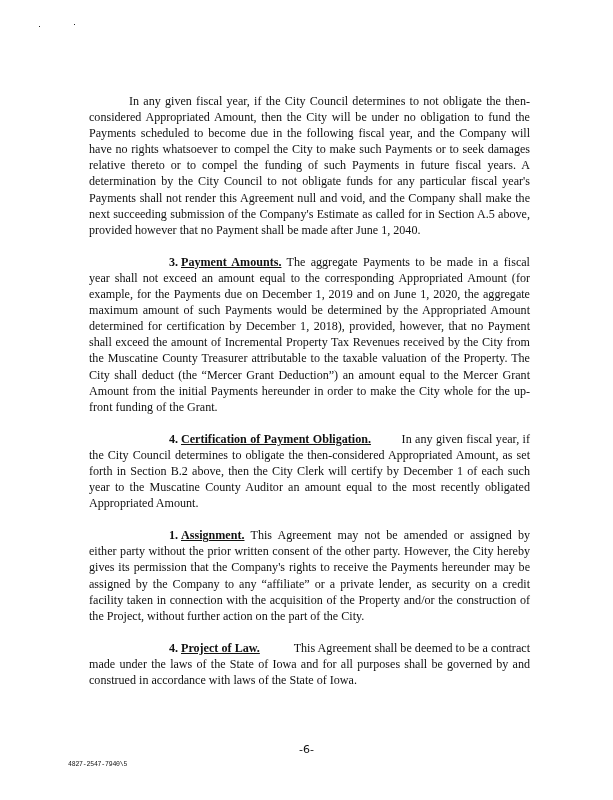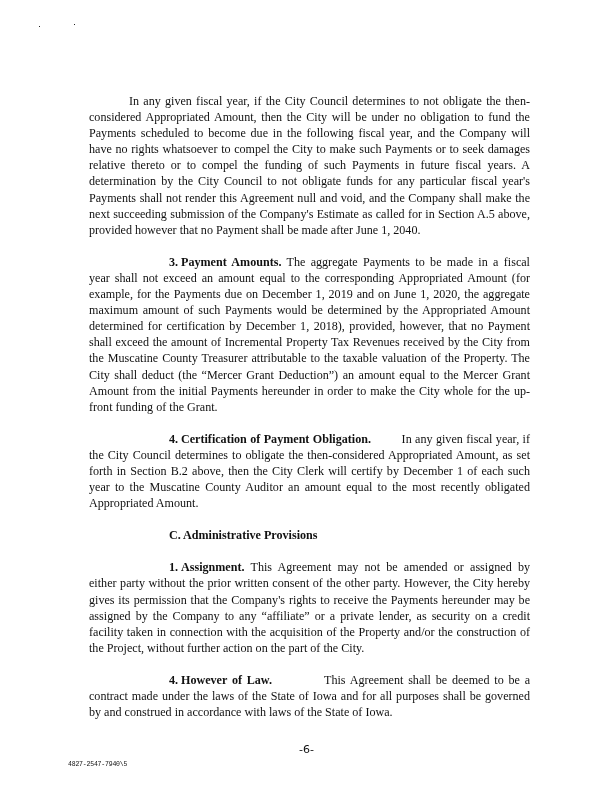--- a/index.html
+++ b/index.html
@@ -17,7 +17,7 @@
   .para { margin: 0 0 16px 0; text-indent: 40px; }
   .para.last { margin-bottom: 0; }
   .num { display: inline-block; width: 52px; font-weight: bold; }
-  .heading { font-weight: bold; }
+  .heading { font-weight: bold; text-decoration: underline; }
   .section-head { margin: 0 0 16px 0; text-indent: 40px; font-weight: bold; }
   .section-head .num { width: 54px; }
   .page-number {

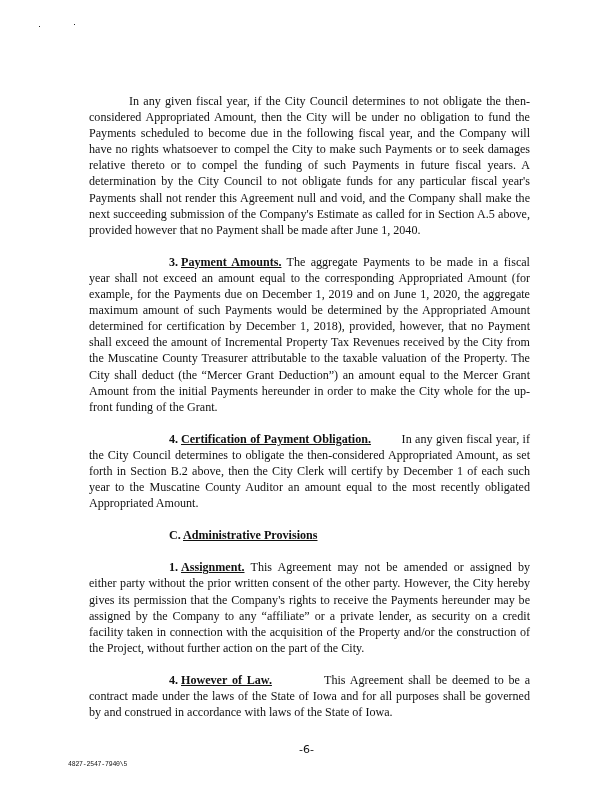--- a/index.html
+++ b/index.html
@@ -49,9 +49,6 @@
       <span class="num">4.</span><span class="heading">Certification of Payment Obligation.</span><span>&nbsp;&nbsp;&nbsp;&nbsp;&nbsp;&nbsp;&nbsp;&nbsp; In any given fiscal year, if the City Council determines to obligate the then-considered Appropriated Amount, as set forth in Section B.2 above, then the City Clerk will certify by December 1 of each such year to the Muscatine County Auditor an amount equal to the most recently obligated Appropriated Amount.</span>
     </p>
 
-    <p class="section-head">
-      <span class="num">C.</span><span class="heading">Administrative Provisions</span>
-    </p>
 
     <p class="para">
       <span class="num">1.</span><span class="heading">Assignment.</span><span>  This Agreement may not be amended or assigned by either party without the prior written consent of the other party.  However, the City hereby gives its permission that the Company's rights to receive the Payments hereunder may be assigned by the Company to any “affiliate” or a private lender, as security on a credit facility taken in connection with the acquisition of the Property and/or the construction of the Project, without further action on the part of the City.</span>

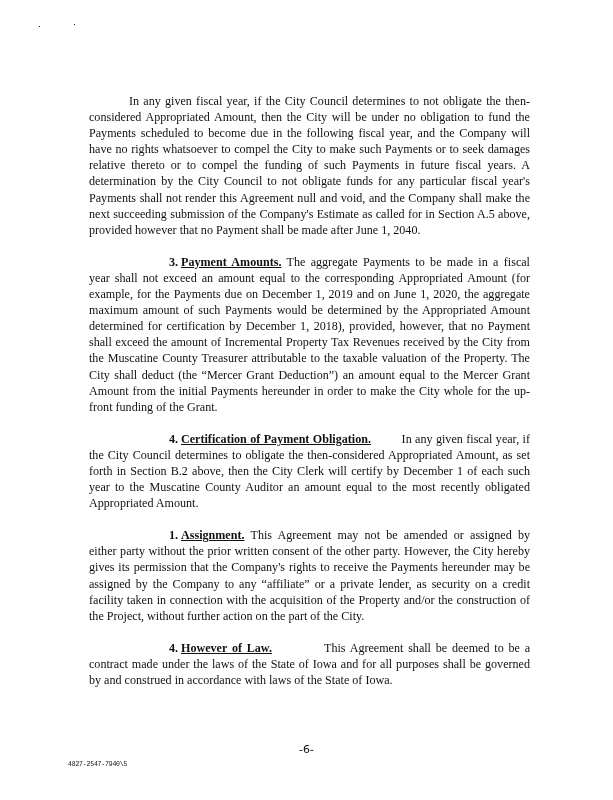--- a/index.html
+++ b/index.html
@@ -57,7 +57,7 @@
 
 
     <p class="para last">
-      <span class="num">4.</span><span class="heading">However of Law.</span><span>&nbsp;&nbsp;&nbsp;&nbsp;&nbsp;&nbsp;&nbsp;&nbsp;&nbsp;&nbsp; This Agreement shall be deemed to be a contract made under the laws of the State of Iowa and for all purposes shall be governed by and construed in accordance with laws of the State of Iowa.</span>
+      <span class="num">4.</span><span class="heading">Project of Law.</span><span>&nbsp;&nbsp;&nbsp;&nbsp;&nbsp;&nbsp;&nbsp;&nbsp;&nbsp;&nbsp; This Agreement shall be deemed to be a contract made under the laws of the State of Iowa and for all purposes shall be governed by and construed in accordance with laws of the State of Iowa.</span>
     </p>
   </div>
 

